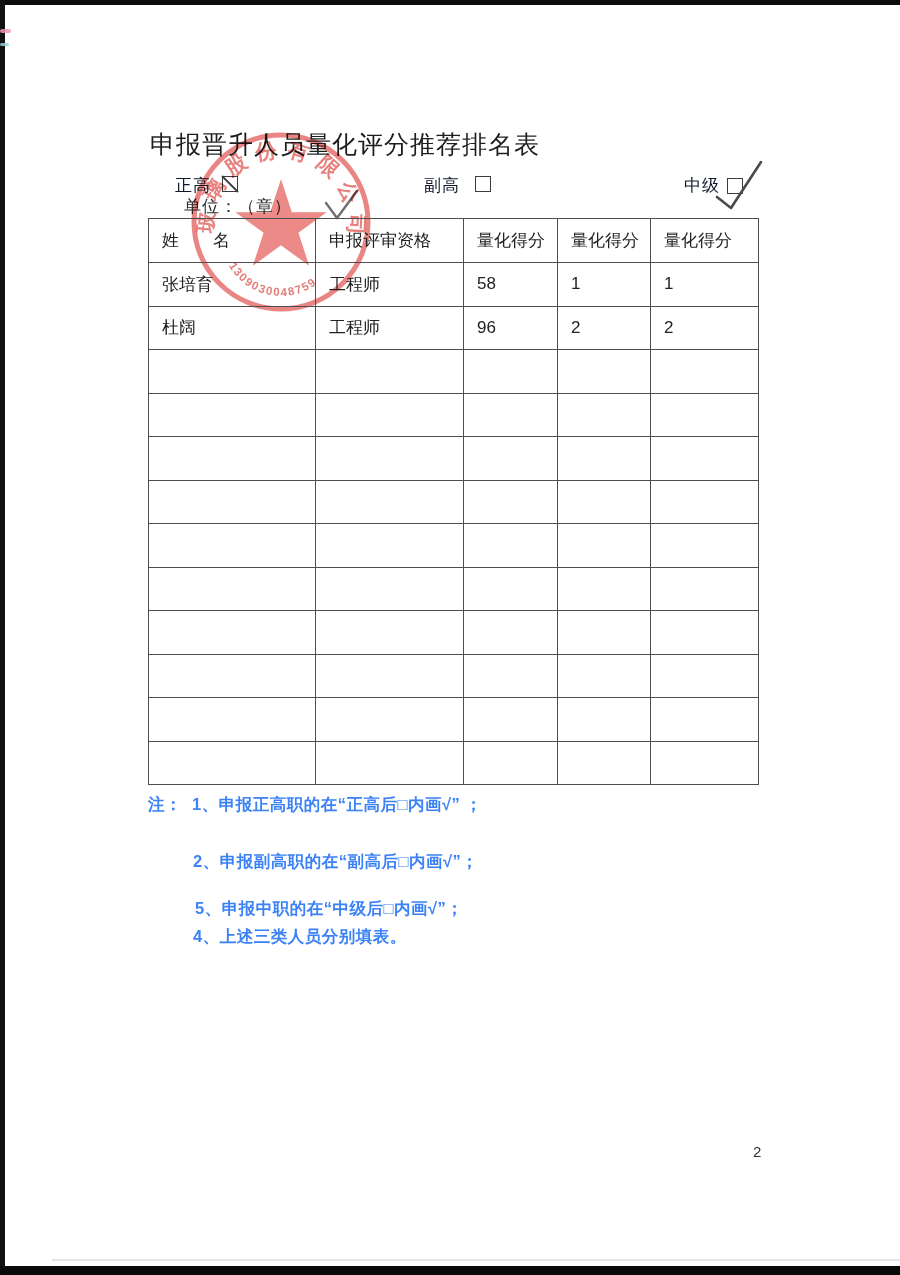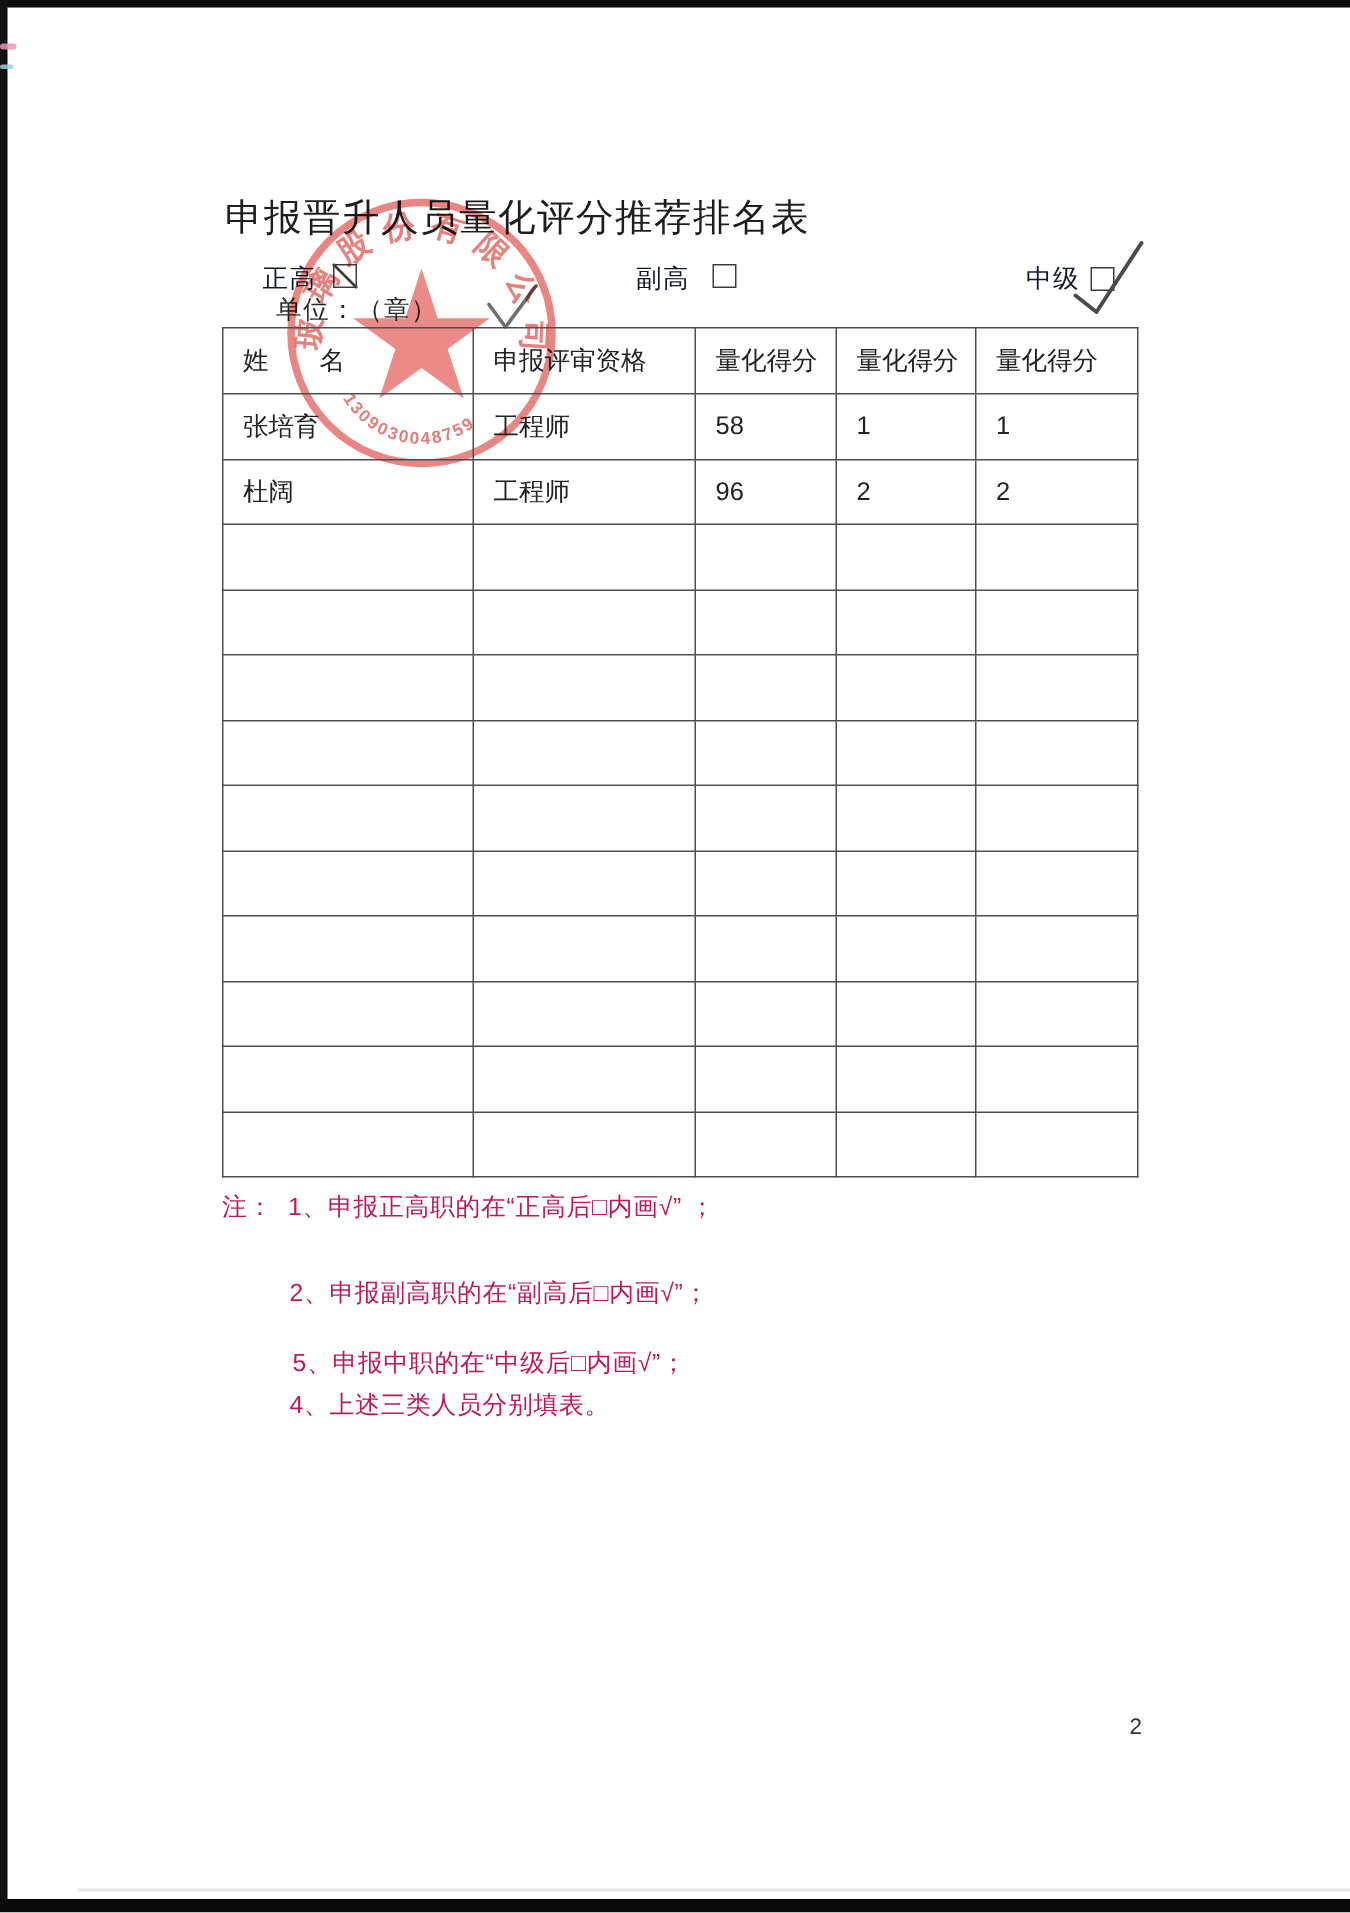--- a/index.html
+++ b/index.html
@@ -45,7 +45,7 @@
   table.rank tr{height:43.5px;}
   table.rank tr.hdr{height:44px;}
 
-  .notes{font-size:16.5px;font-weight:400;color:#be185d;letter-spacing:.5px;}
+  .notes{font-size:16.5px;font-weight:700;color:#3b82f6;letter-spacing:.5px;}
   .note-1{left:148px;top:794px;}
   .note-2{left:193px;top:851px;}
   .note-3{left:195px;top:898px;}

